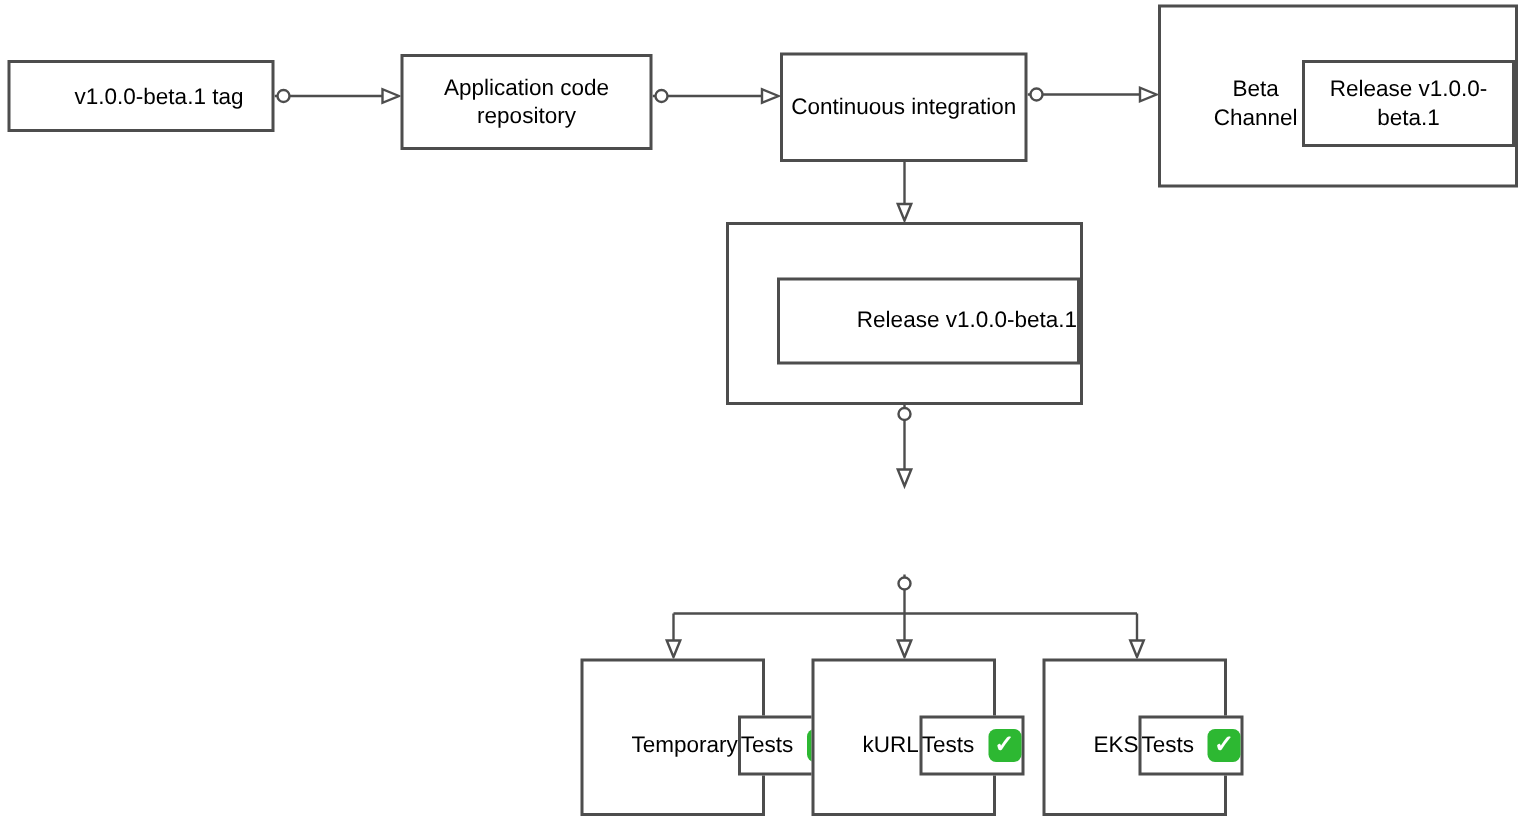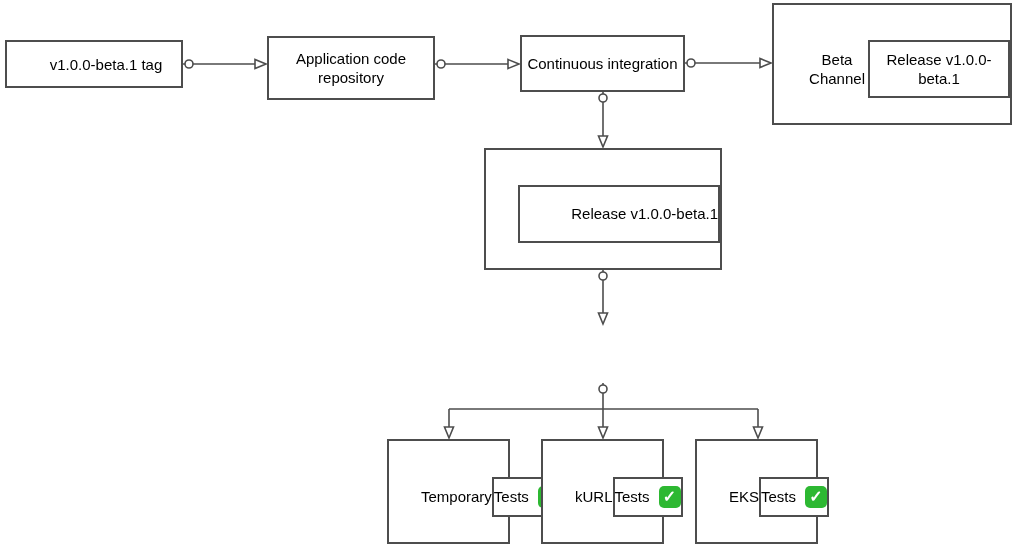--- a/index.html
+++ b/index.html
@@ -125,7 +125,7 @@
     <span>Application code repository</span>
   </div>
 
-  <div class="node" style="left:520px;top:35px;width:165px;height:57px;">
+  <div class="node" style="left:520px;top:35px;width:165px;height:73px;">
     <span>Continuous integration</span>
   </div>
 

